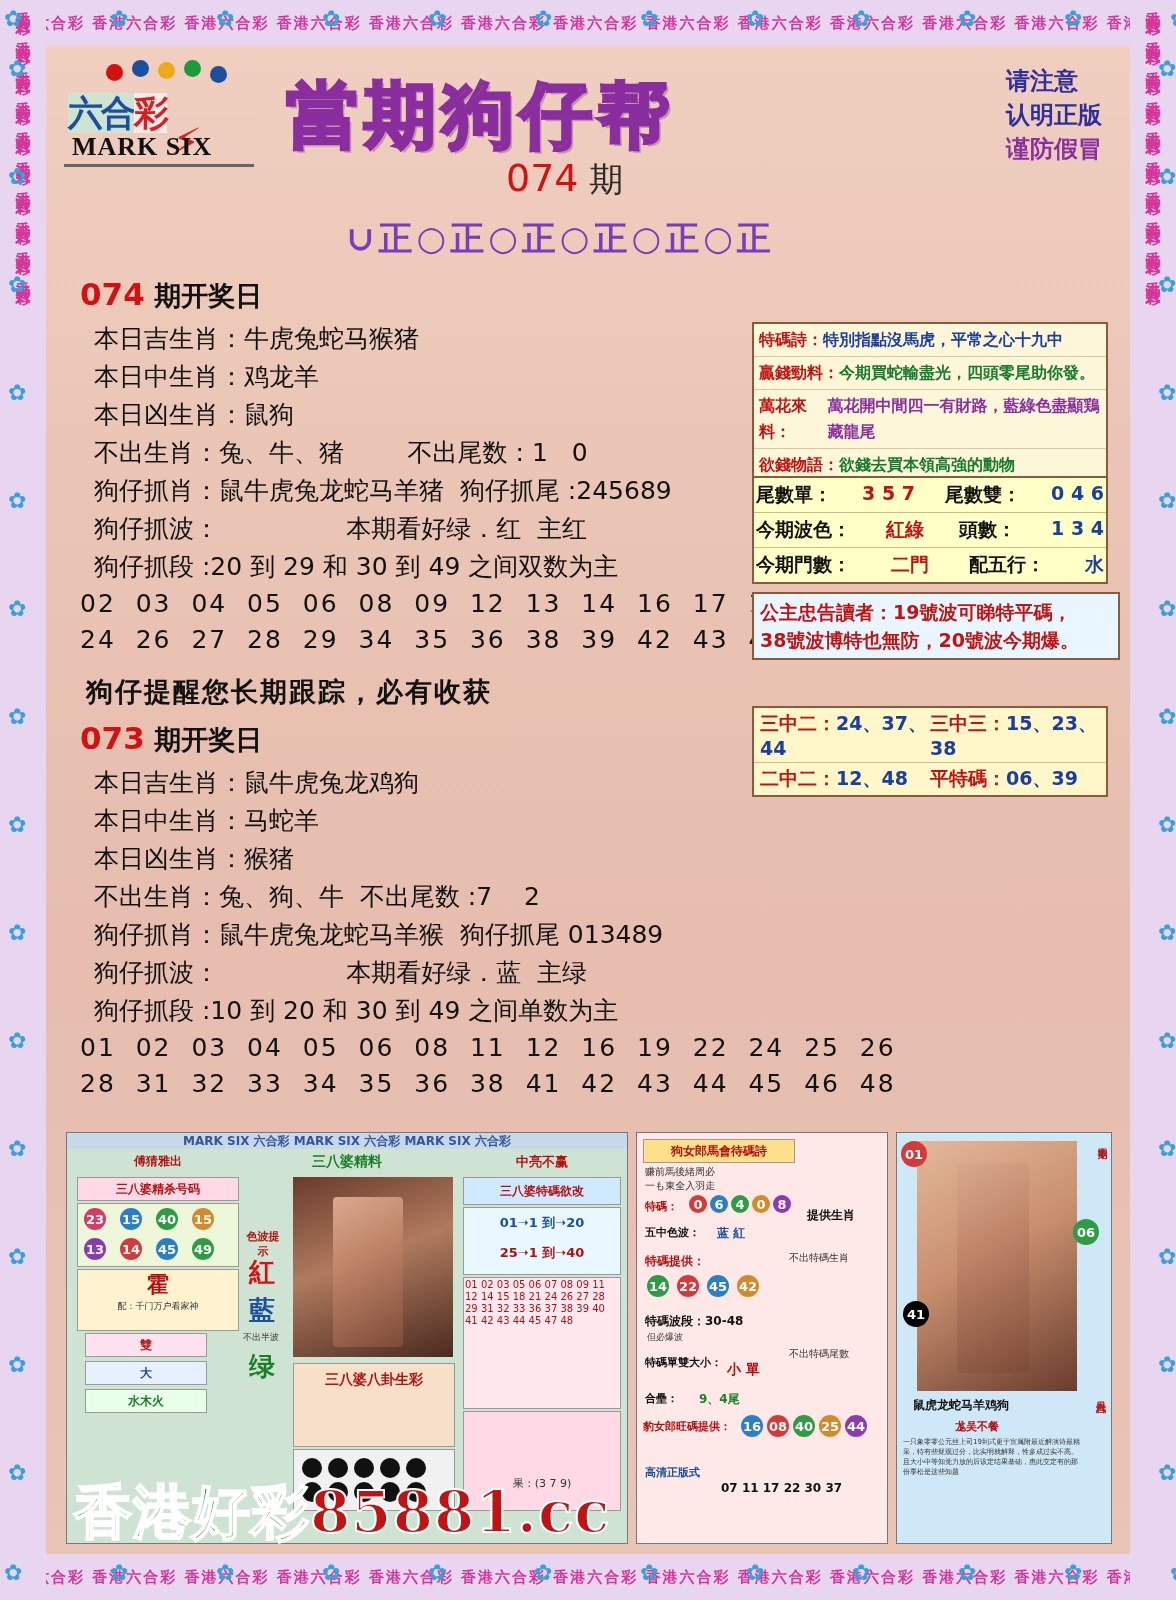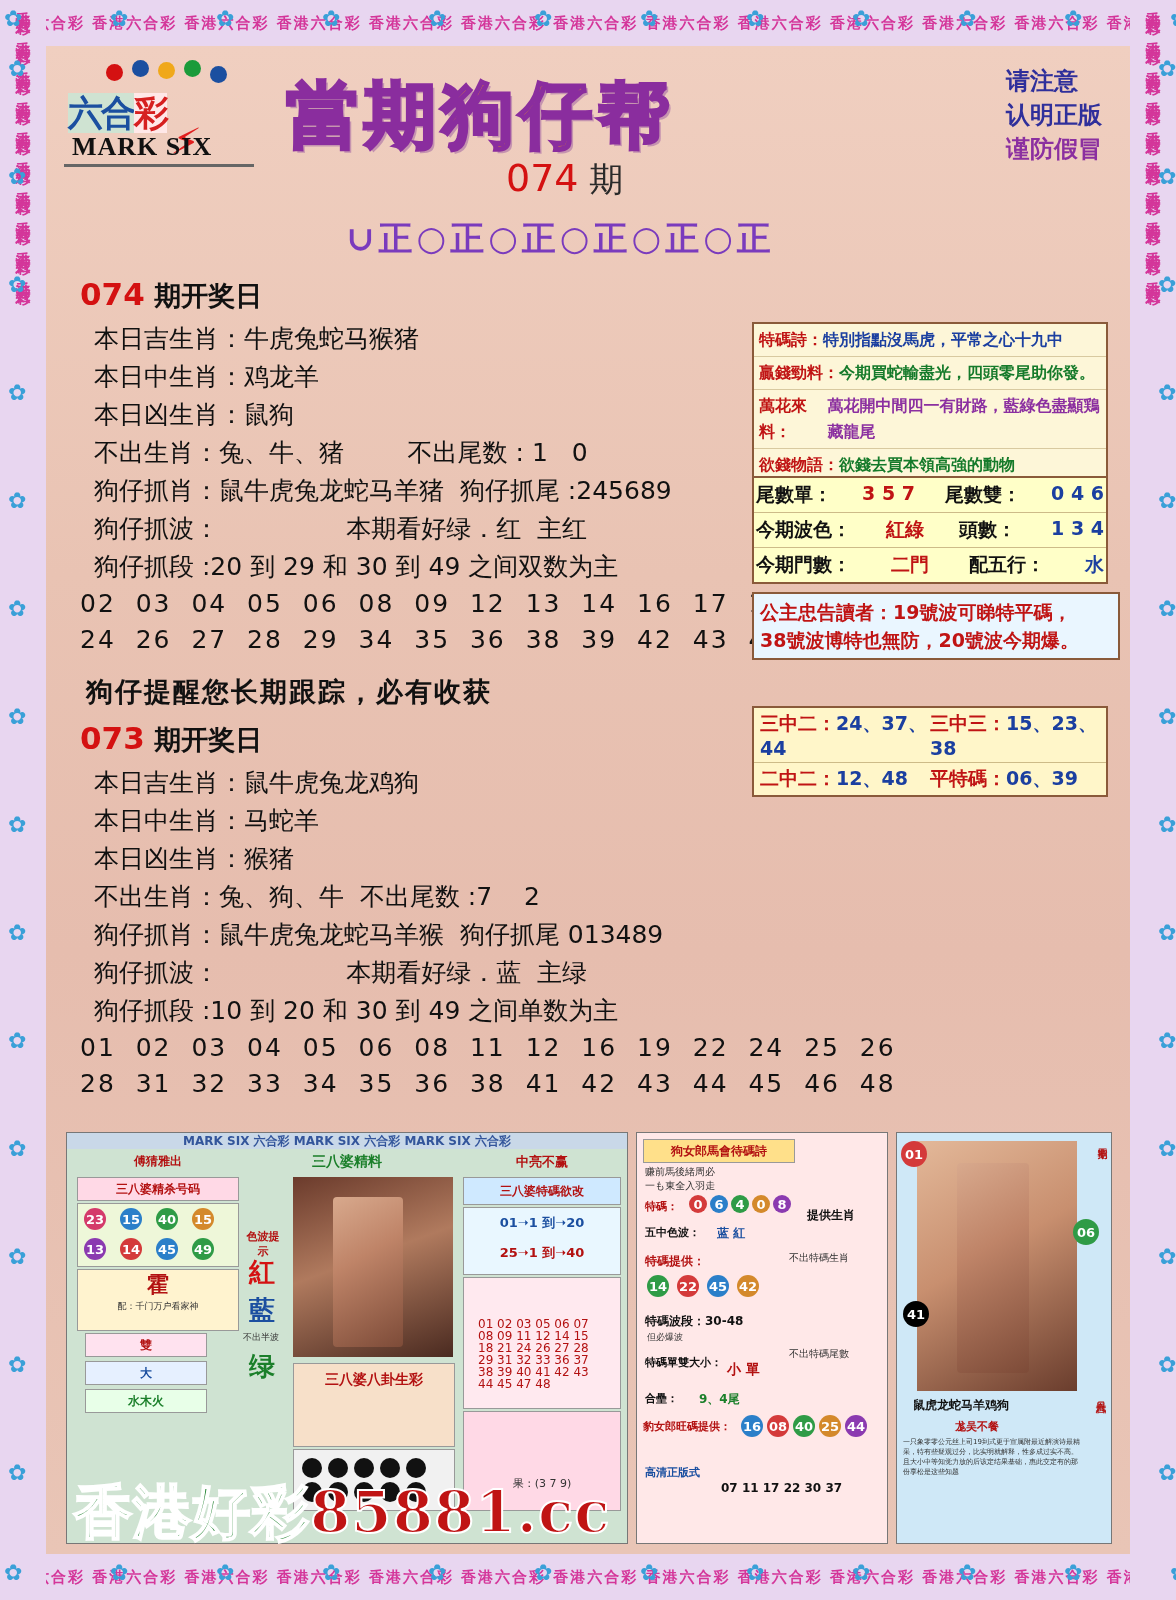--- a/index.html
+++ b/index.html
@@ -407,7 +407,7 @@
           <div style="font-size:13px;font-weight:bold;color:#b31111;text-align:center;line-height:30px;">25➝1 到➝40</div>
         </div>
         <div class="mini" style="left:396px;top:144px;width:156px;height:130px;background:#ffe9ef;">
-          <div style="font-size:12px;color:#b31111;padding:14px;line-height:12px;margin-top:26px;">01 02 03 05 06 07 08 09 11 12 14 15 18 21 24 26 27 28 29 31 32 33 36 37 38 39 40 41 42 43 44 45 47 48</div>
+          <div style="font-size:10px;color:#b31111;padding:1px;line-height:12px;">01 02 03 05 06 07 08 09 11 12 14 15 18 21 24 26 27 28 29 31 32 33 36 37 38 39 40 41 42 43 44 45 47 48</div>
         </div>
         <div class="mini" style="left:396px;top:278px;width:156px;height:98px;background:#ffd9e6;">
           <div style="font-size:11px;color:#333;text-align:center;padding-top:64px;">果：(3 7 9)</div>

